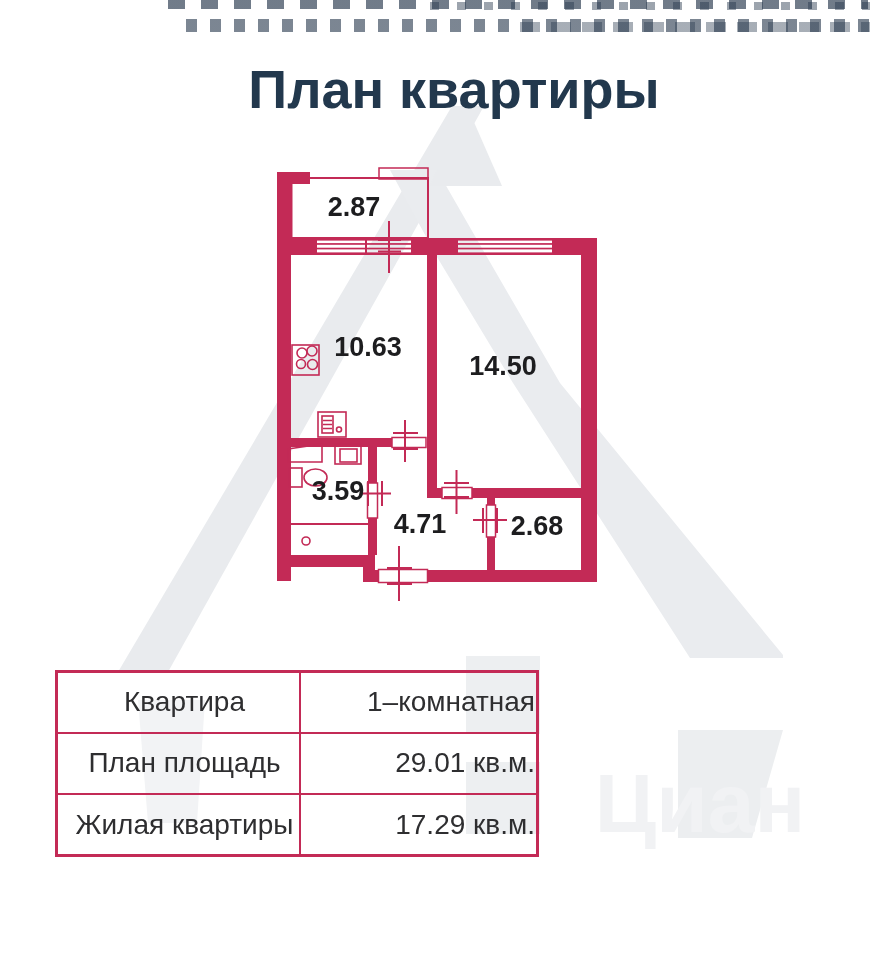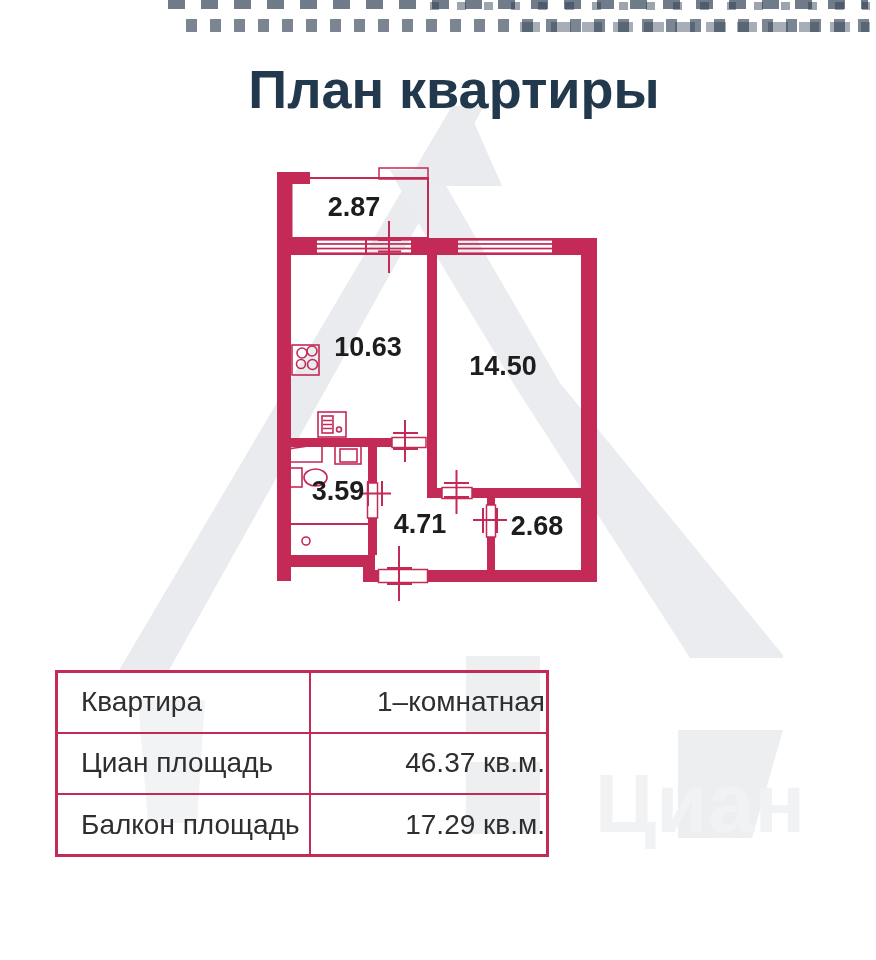--- a/index.html
+++ b/index.html
@@ -22,7 +22,7 @@
   table.info td{border:2px solid #c32a56;font-size:28px;color:#2e2e30;
         background:transparent;vertical-align:middle;}
   table.info{border:3px solid #c32a56;}
-  td.lbl{width:227px;padding-left:23px;text-align:left;}
+  td.lbl{width:227px;padding-left:13px;text-align:center;}
   td.val{width:233px;text-align:right;}
   tr.r{height:46px;}
 </style>

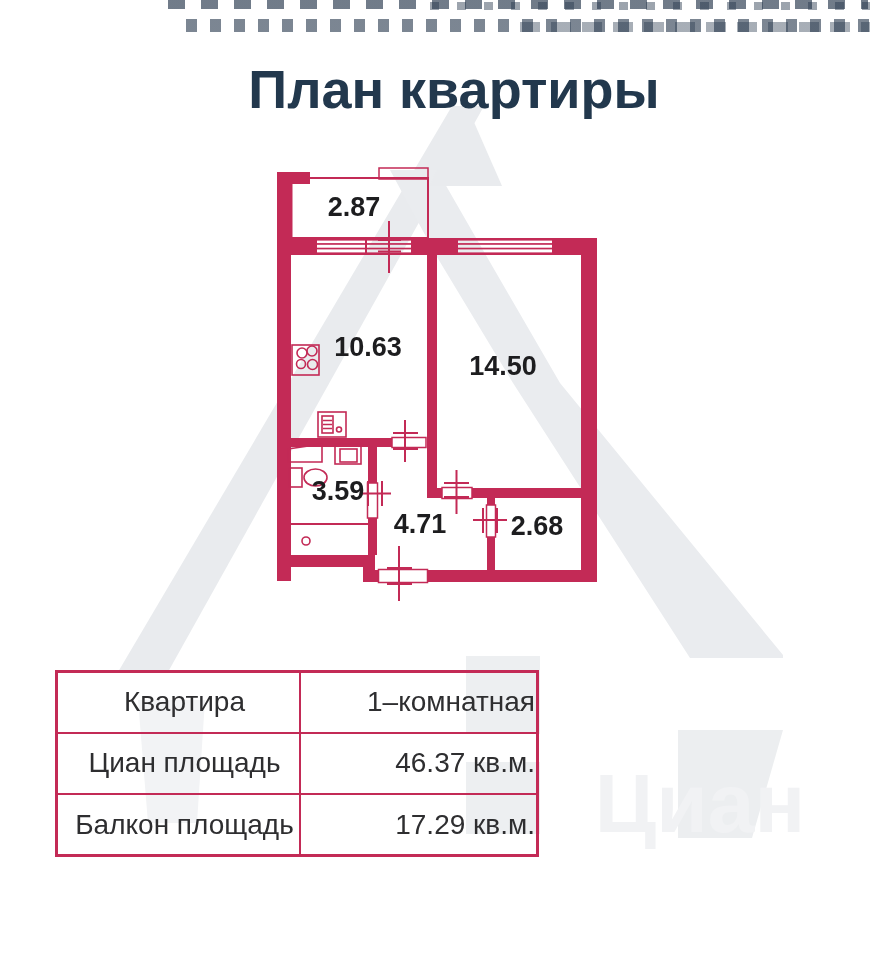--- a/index.html
+++ b/index.html
@@ -153,7 +153,7 @@
         <td class="val">1–комнатная</td>
       </tr>
       <tr class="r">
-        <td class="lbl">Циан площадь</td>
+        <td class="lbl">План площадь</td>
         <td class="val">46.37 кв.м.</td>
       </tr>
       <tr class="r">

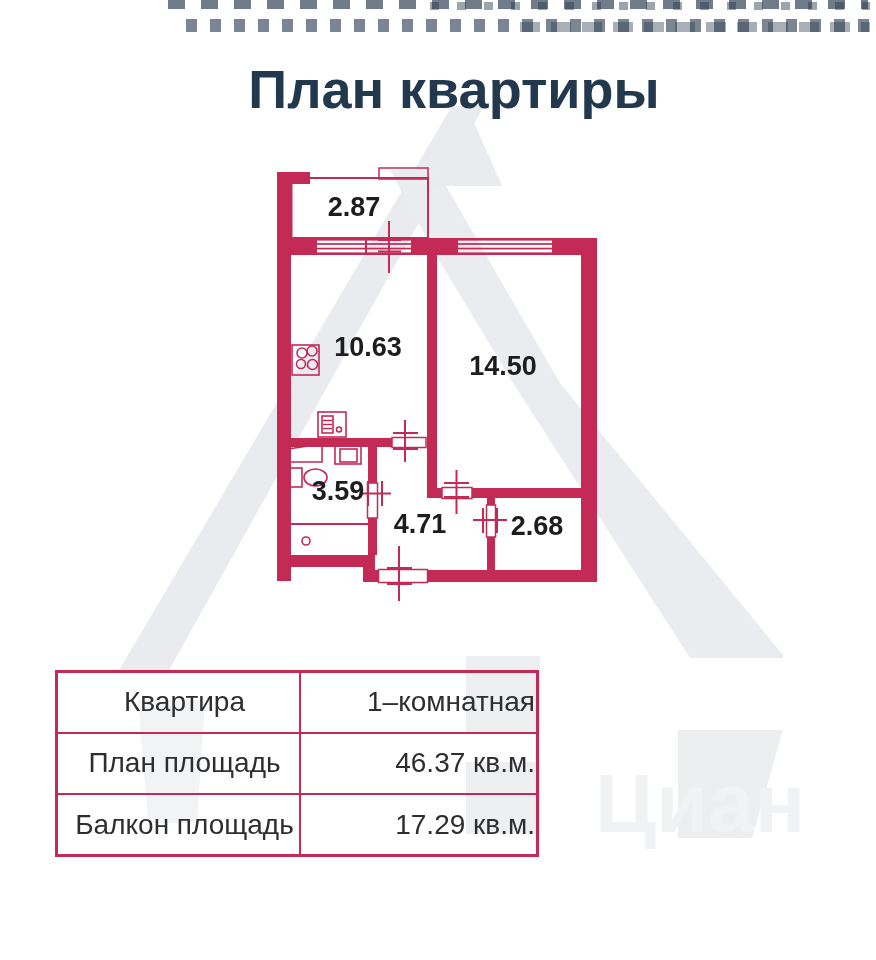--- a/index.html
+++ b/index.html
@@ -154,7 +154,7 @@
       </tr>
       <tr class="r">
         <td class="lbl">План площадь</td>
-        <td class="val">46.37 кв.м.</td>
+        <td class="val">29.01 кв.м.</td>
       </tr>
       <tr class="r">
         <td class="lbl">Балкон площадь</td>

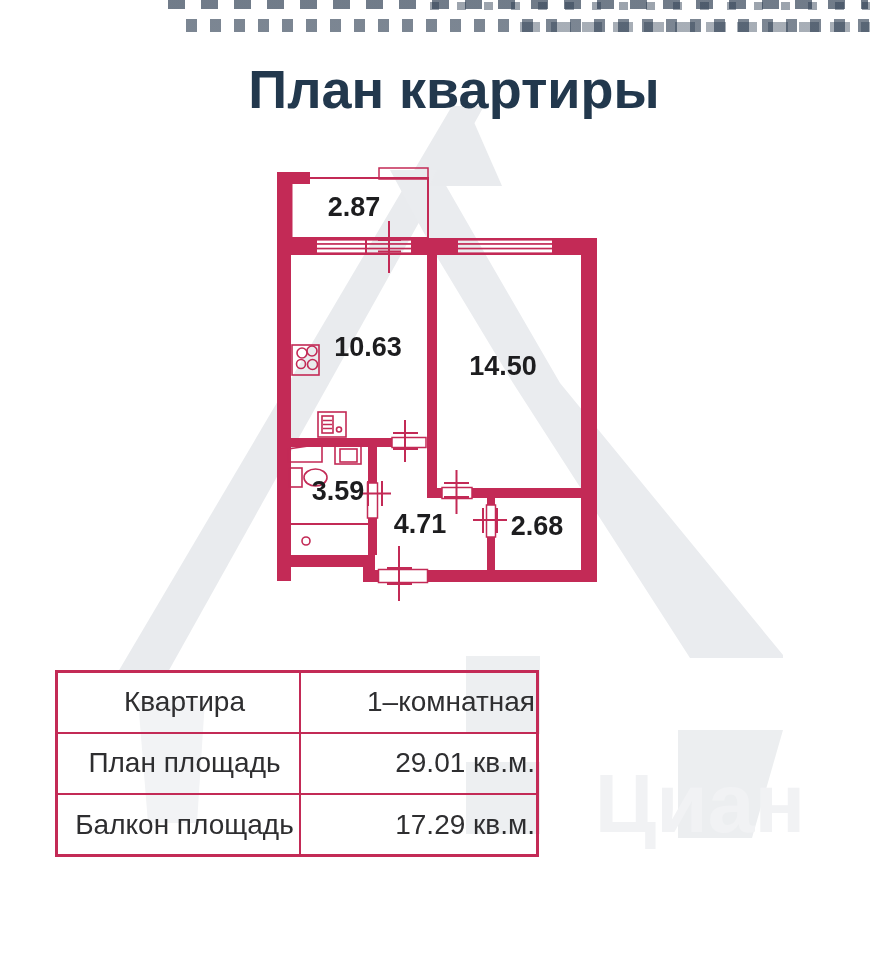--- a/index.html
+++ b/index.html
@@ -157,7 +157,7 @@
         <td class="val">29.01 кв.м.</td>
       </tr>
       <tr class="r">
-        <td class="lbl">Балкон площадь</td>
+        <td class="lbl">Жилая квартиры</td>
         <td class="val">17.29 кв.м.</td>
       </tr>
     </tbody>

